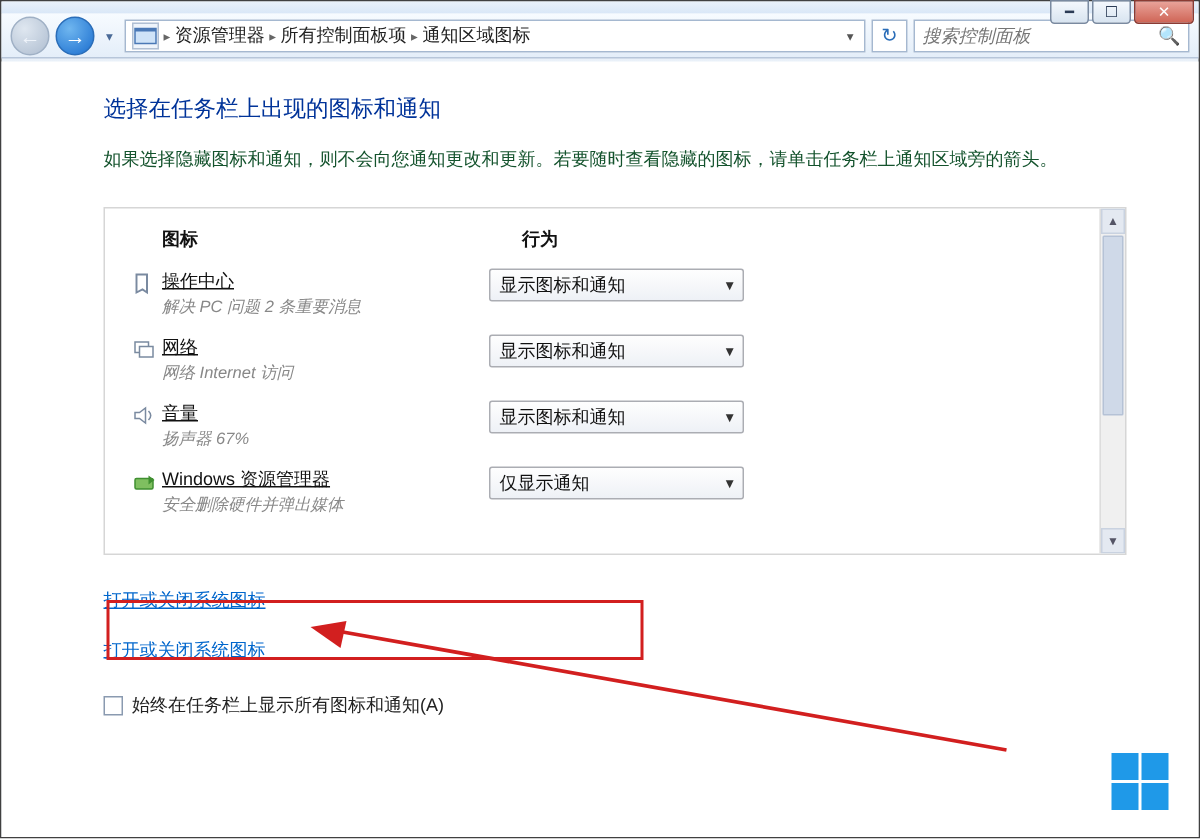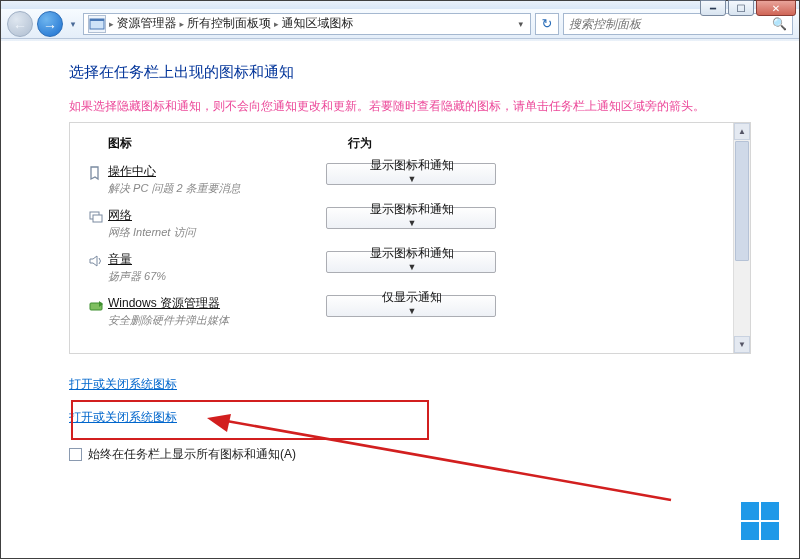--- a/index.html
+++ b/index.html
@@ -76,7 +76,7 @@
     display:flex;align-items:center;justify-content:center;color:#2a6db8;font-size:13px;
   }
   .search{
-    width:230px;height:22px;border:1px solid #a5b8d0;background:#fff;
+    width:184px;height:22px;border:1px solid #a5b8d0;background:#fff;
     display:flex;align-items:center;padding:0 5px;
   }
   .search input{border:0;outline:0;flex:1;font-size:12px;color:#888;font-style:italic;background:transparent;}

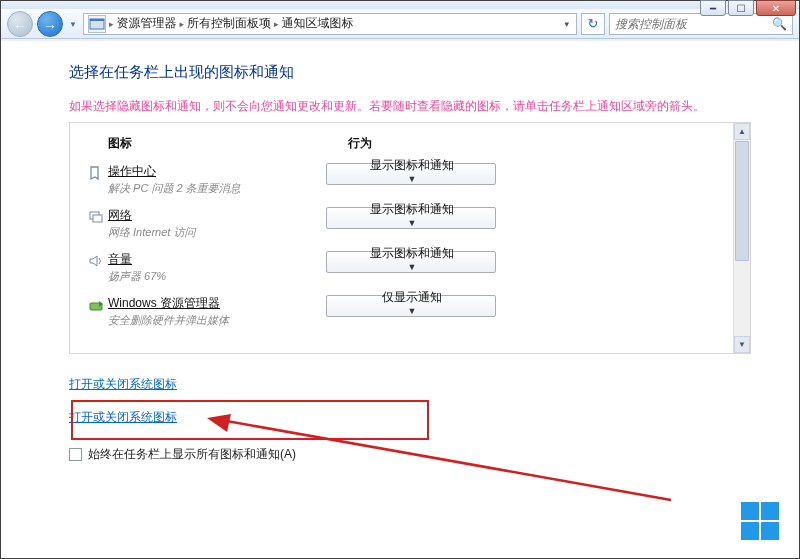--- a/index.html
+++ b/index.html
@@ -95,7 +95,7 @@
     font-size:12px;font-weight:bold;border:1px solid #1566b8;
   }
   .head-title{color:#003399;font-size:15px;margin-bottom:14px;}
-  .head-desc{color:#ec4899;font-size:12px;line-height:1.7;margin-bottom:6px;}
+  .head-desc{color:#14532d;font-size:12px;line-height:1.7;margin-bottom:22px;}
   
   .listbox{
     border:1px solid #d6d6d6;height:232px;position:relative;overflow:hidden;

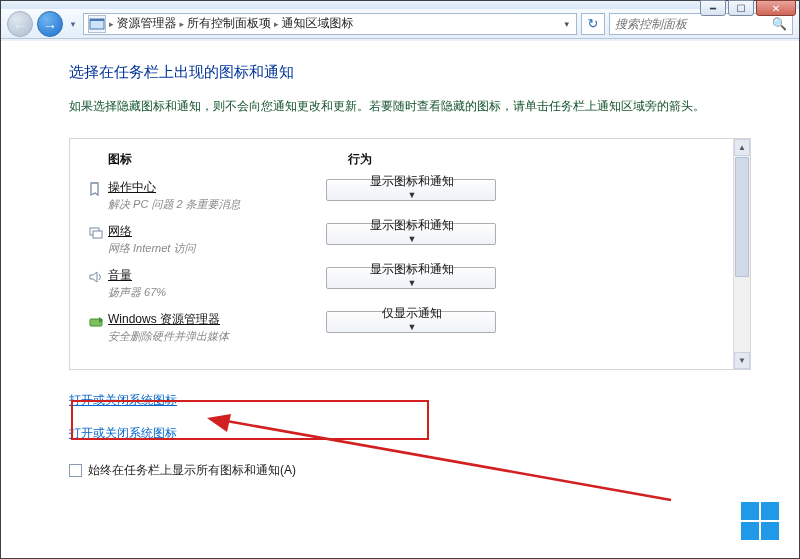--- a/index.html
+++ b/index.html
@@ -117,7 +117,7 @@
   .combo{
     width:170px;height:22px;border:1px solid #abadb3;background:linear-gradient(#fefefe,#eef1f6);
     display:flex;align-items:center;padding:0 4px 0 6px;font-size:12px;color:#111;
-    border-radius:2px;justify-content:flex-end;flex-direction:column;
+    border-radius:2px;justify-content:space-between;
   }
   .combo .ar{color:#333;font-size:9px;}
   

